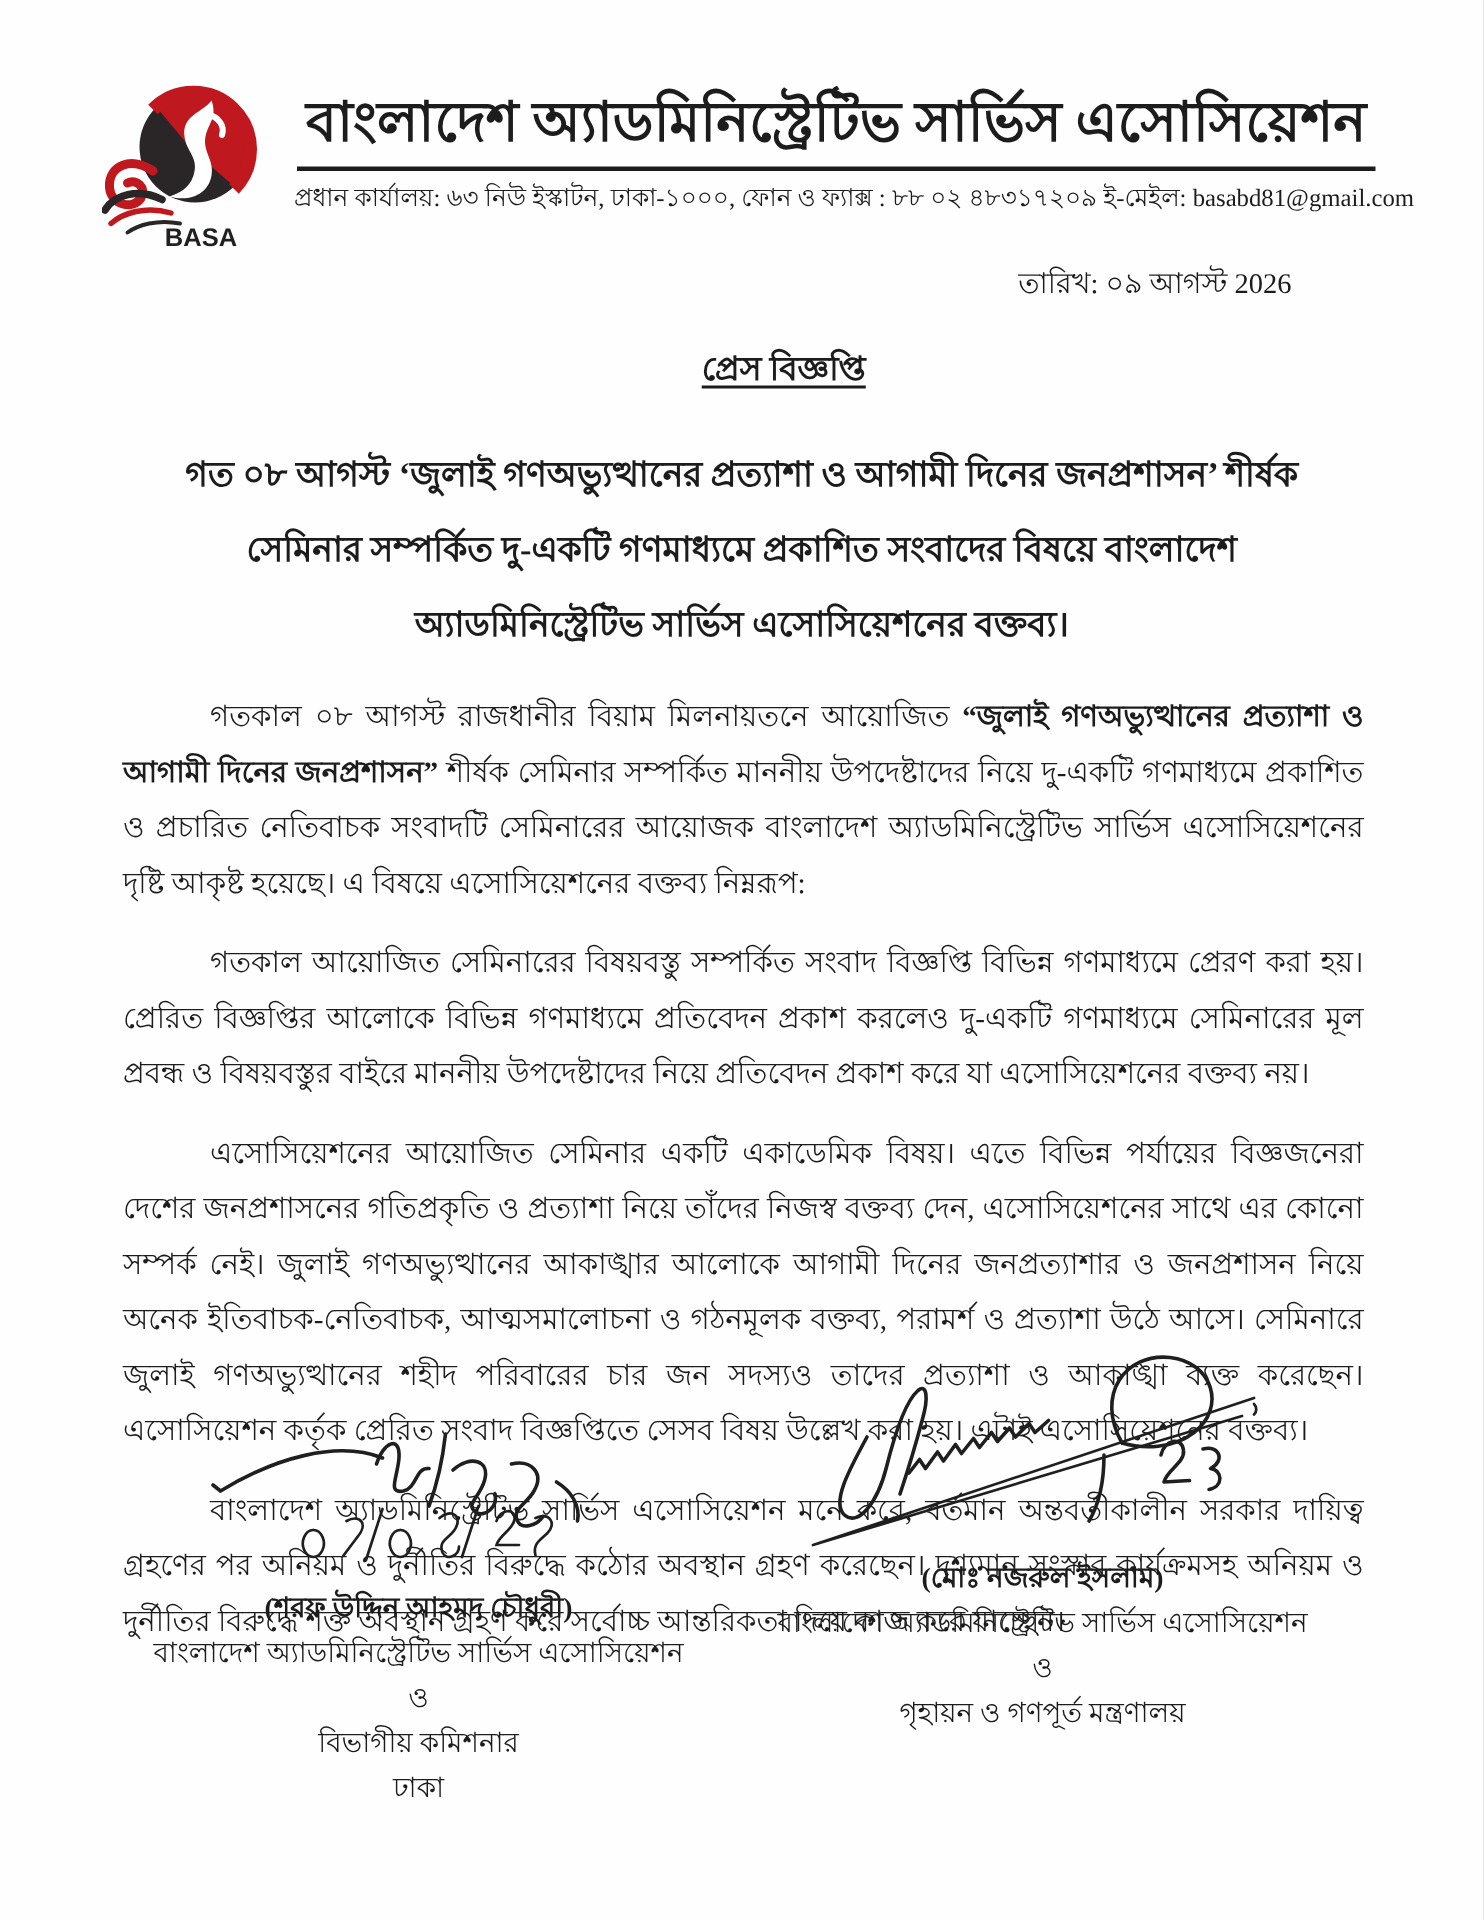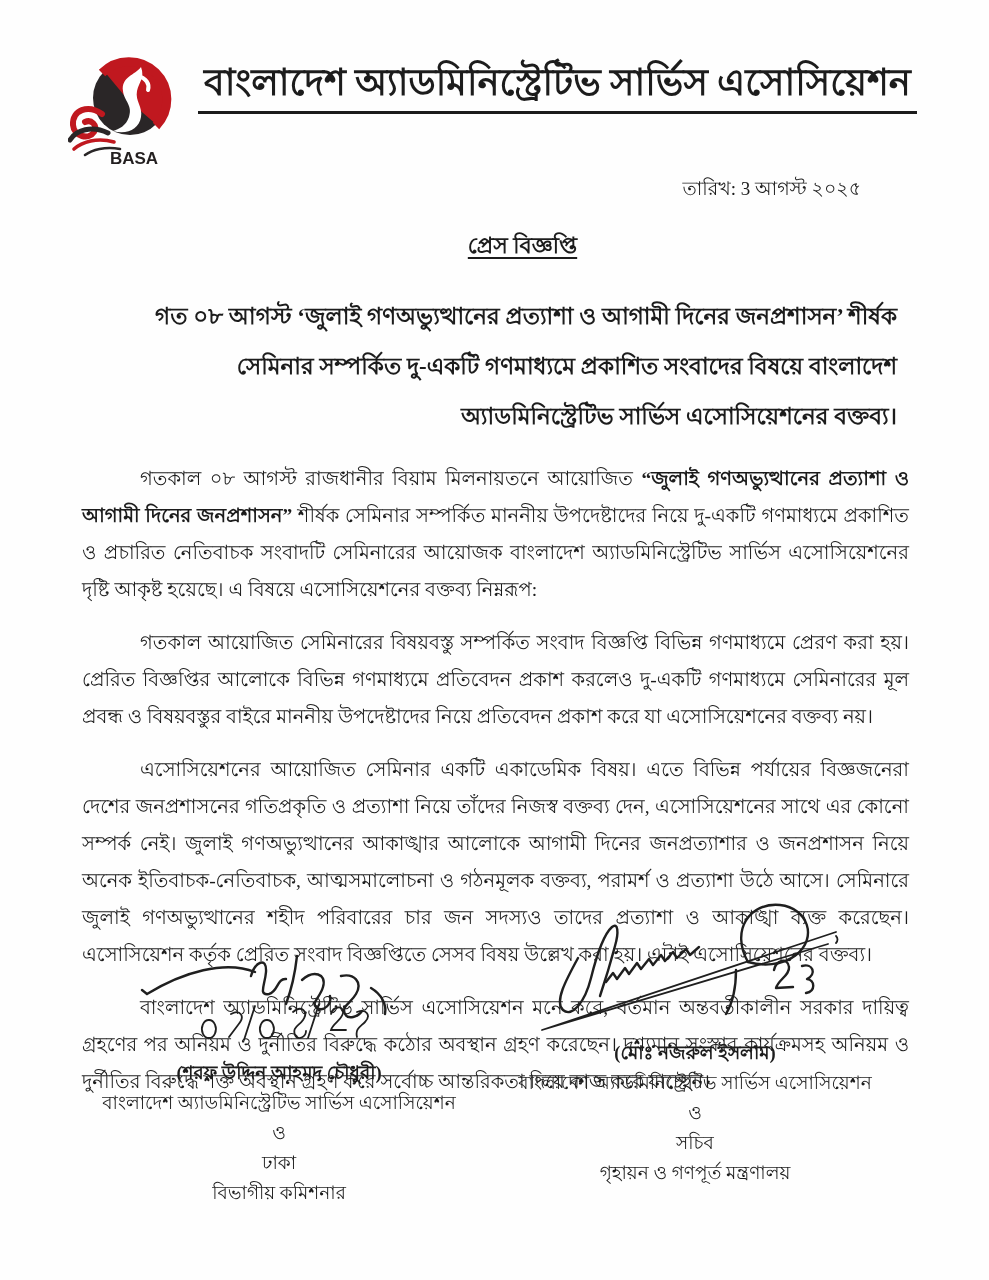--- a/index.html
+++ b/index.html
@@ -76,6 +76,7 @@
     <div class="lh-main">
       <div class="org-name">বাংলাদেশ অ্যাডমিনিস্ট্রেটিভ সার্ভিস এসোসিয়েশন</div>
       <hr class="lh-rule">
+      <div class="contact">প্রধান কার্যালয়: ৬৩ নিউ ইস্কাটন, ঢাকা-১০০০, ফোন ও ফ্যাক্স : ৮৮ ০২ ৪৮৩১৭২০৯ ই-মেইল: basabd81@gmail.com</div>
     </div>
   </div>
 

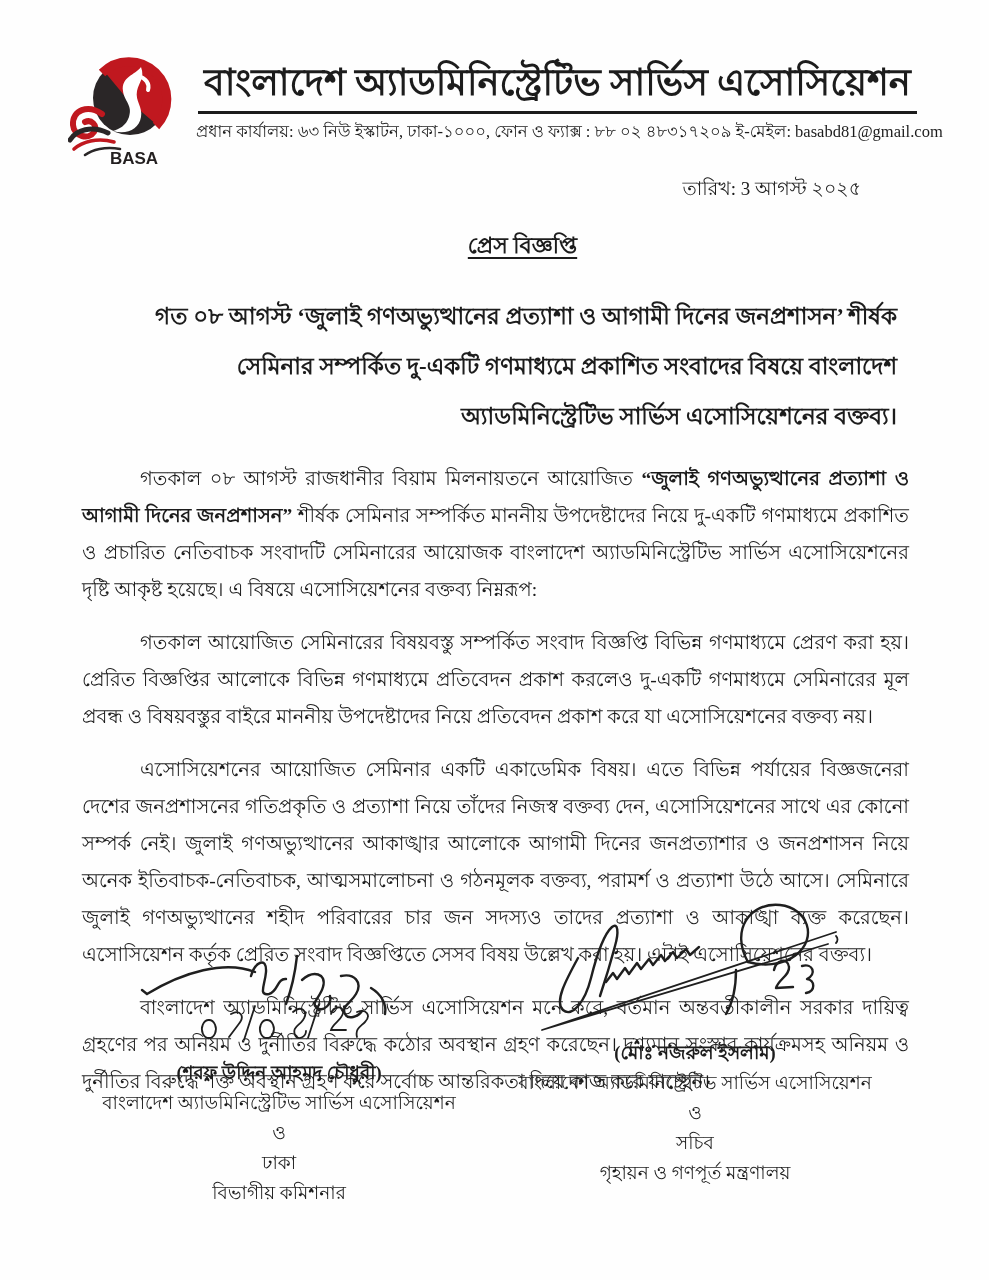--- a/index.html
+++ b/index.html
@@ -80,7 +80,7 @@
     </div>
   </div>
 
-  <div class="date-line">তারিখ: 3 আগস্ট ২০২৫</div>
+  <div class="date-line">তারিখ: ০৯ আগস্ট 2026</div>
 
   <div class="press-heading">
     <span>প্রেস বিজ্ঞপ্তি</span>

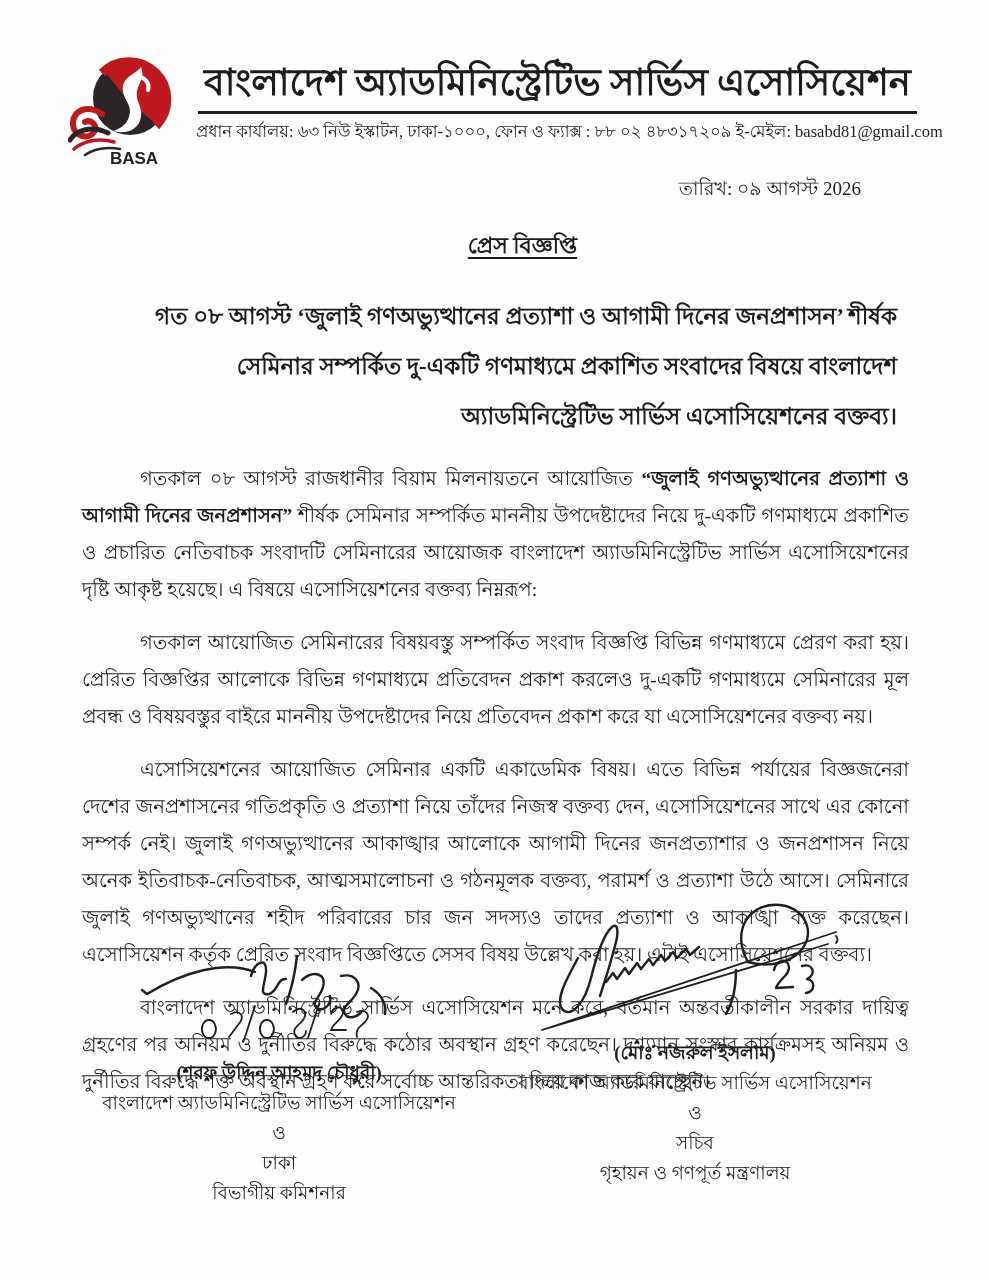--- a/index.html
+++ b/index.html
@@ -33,7 +33,7 @@
   
   .title-block{
     position:absolute;top:292px;left:92px;right:92px;
-    text-align:right;font-size:23px;font-weight:bold;line-height:50px;
+    text-align:center;font-size:23px;font-weight:bold;line-height:50px;
   }
   
   .body-text{

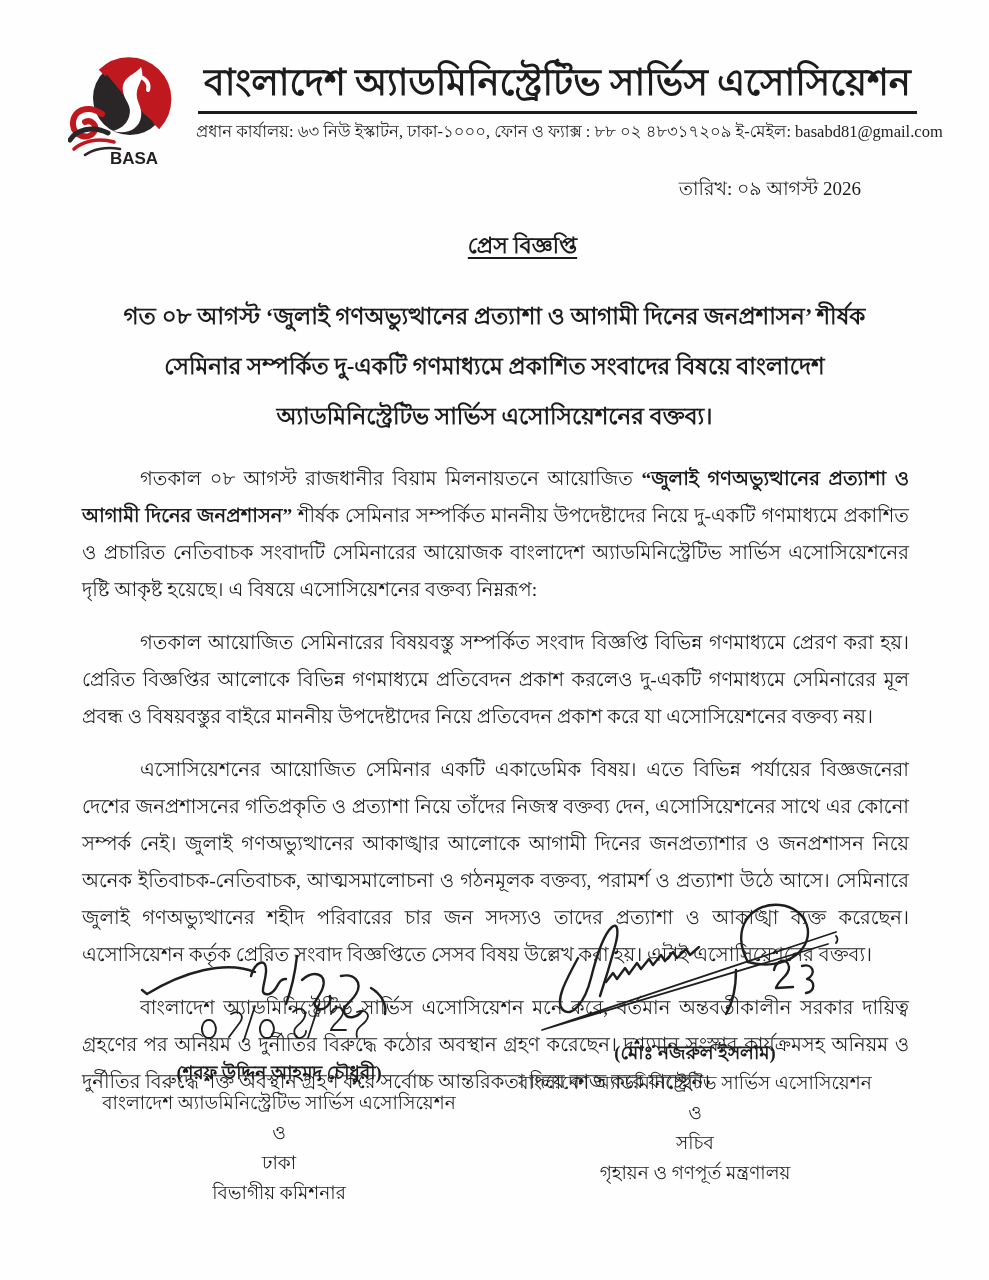--- a/index.html
+++ b/index.html
@@ -134,7 +134,6 @@
     <div class="sig-name">(মোঃ নজরুল ইসলাম)</div>
     <div>বাংলাদেশ অ্যাডমিনিস্ট্রেটিভ সার্ভিস এসোসিয়েশন</div>
     <div>ও</div>
-    <div>সচিব</div>
     <div>গৃহায়ন ও গণপূর্ত মন্ত্রণালয়</div>
   </div>
 

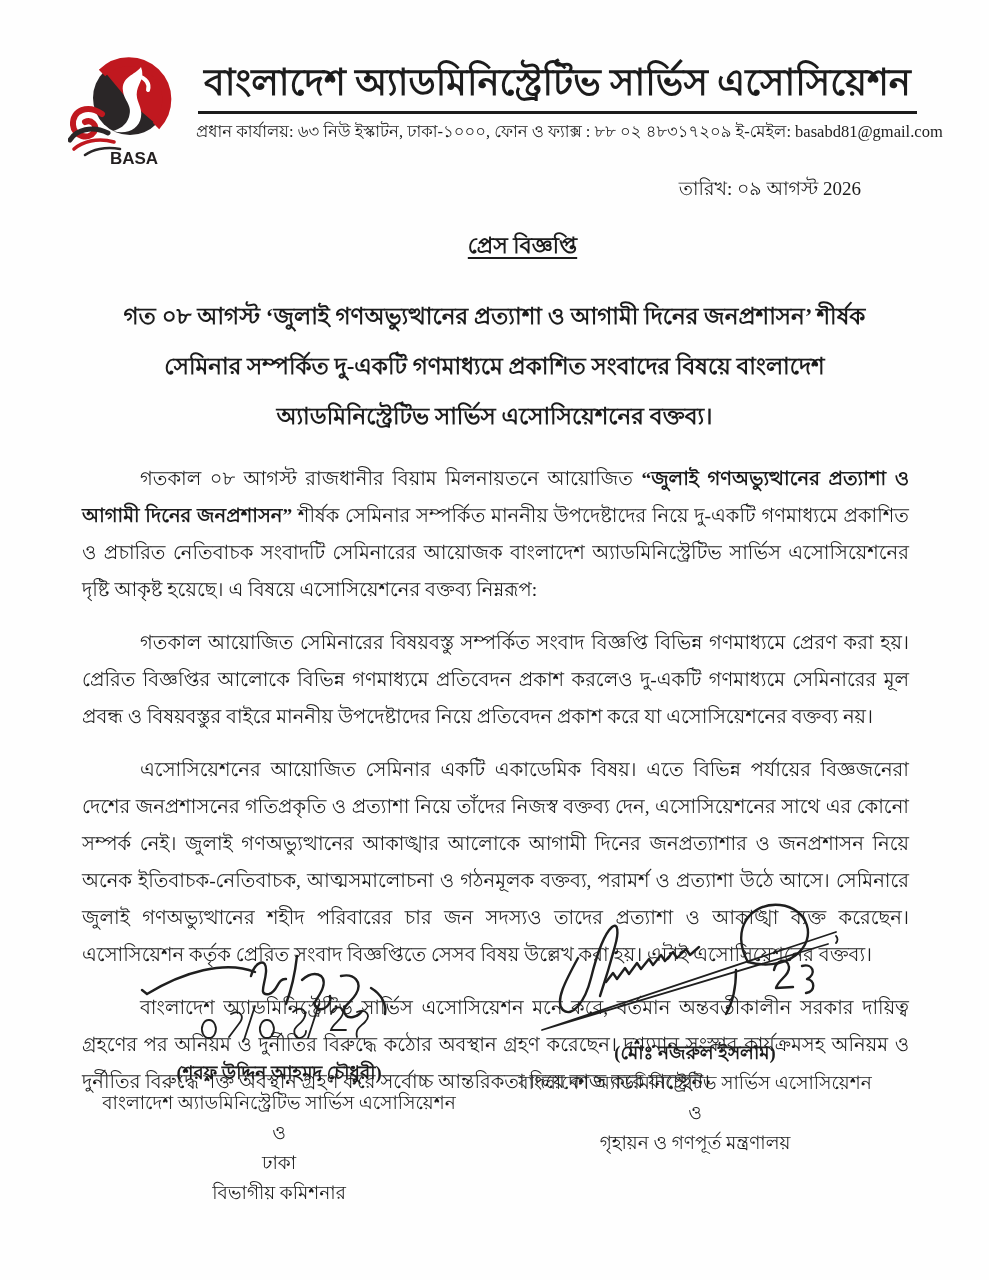--- a/index.html
+++ b/index.html
@@ -116,8 +116,8 @@
     <div class="sig-name">(শরফ উদ্দিন আহমদ চৌধুরী)</div>
     <div>বাংলাদেশ অ্যাডমিনিস্ট্রেটিভ সার্ভিস এসোসিয়েশন</div>
     <div>ও</div>
+    <div>বিভাগীয় কমিশনার</div>
     <div>ঢাকা</div>
-    <div>বিভাগীয় কমিশনার</div>
   </div>
 
   <div class="sig sig-right">

